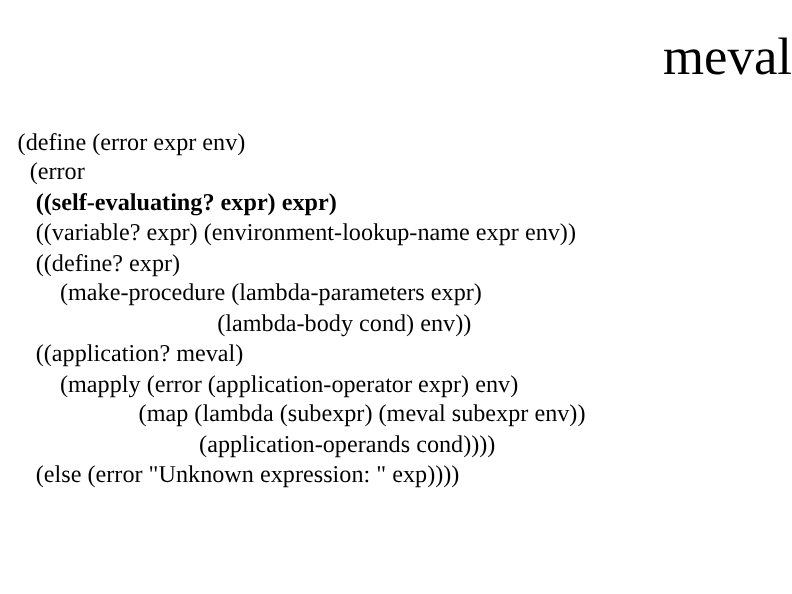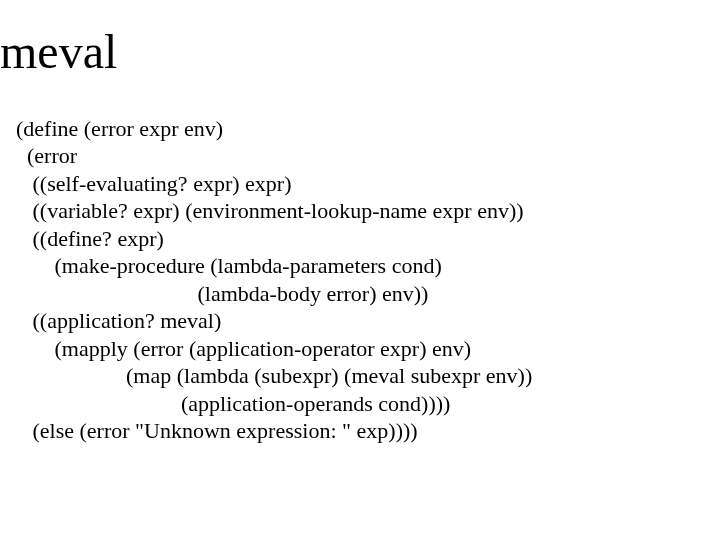--- a/index.html
+++ b/index.html
@@ -19,7 +19,7 @@
     box-sizing: border-box;
   }
   .title {
-    text-align: left;
+    text-align: right;
     font-size: 48px;
     font-weight: 400;
     margin-top: 24px;

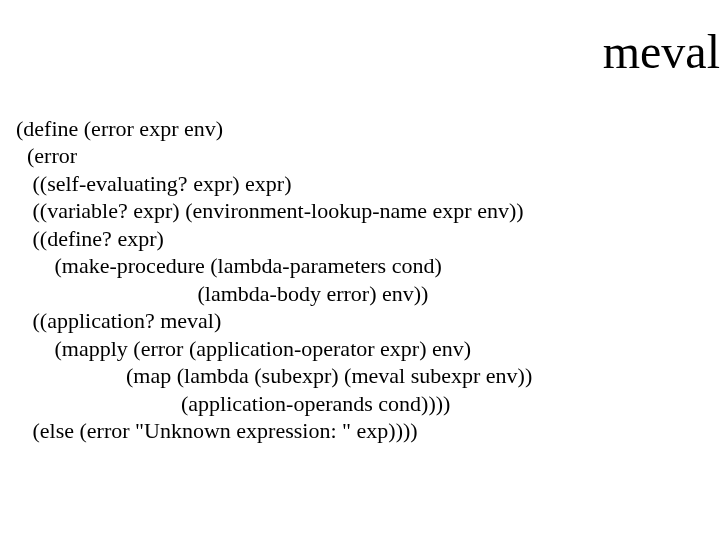--- a/index.html
+++ b/index.html
@@ -32,7 +32,7 @@
     white-space: pre;
     margin-left: 16px;
   }
-  .bold { font-weight: 400; }
+  .bold { font-weight: 700; }
   .footer {
     position: absolute;
     bottom: 18px;

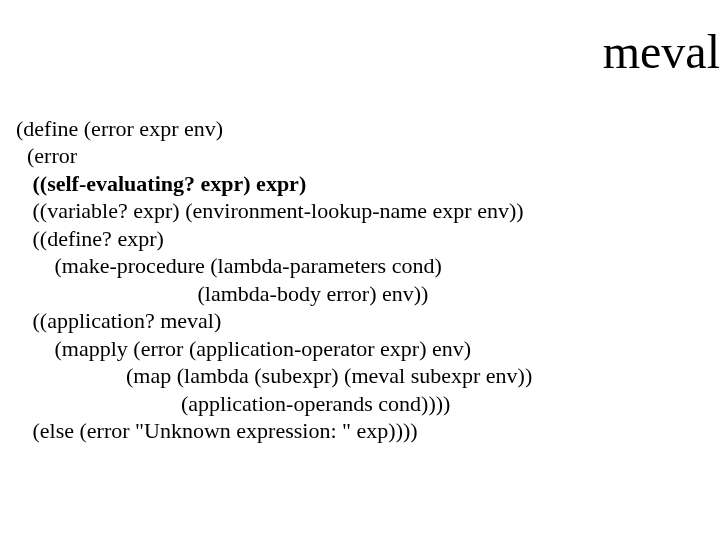--- a/index.html
+++ b/index.html
@@ -56,7 +56,7 @@
 <span>   </span><span class="bold">((self-evaluating? expr) expr)</span>
 <span>   ((variable? expr) (environment-lookup-name expr env))</span>
 <span>   ((define? expr)</span>
-<span>       (make-procedure (lambda-parameters cond)</span>
+<span>       (make-procedure (lambda-parameters expr)</span>
 <span>                                 (lambda-body error) env))</span>
 <span>   ((application? meval)</span>
 <span>       (mapply (error (application-operator expr) env)</span>

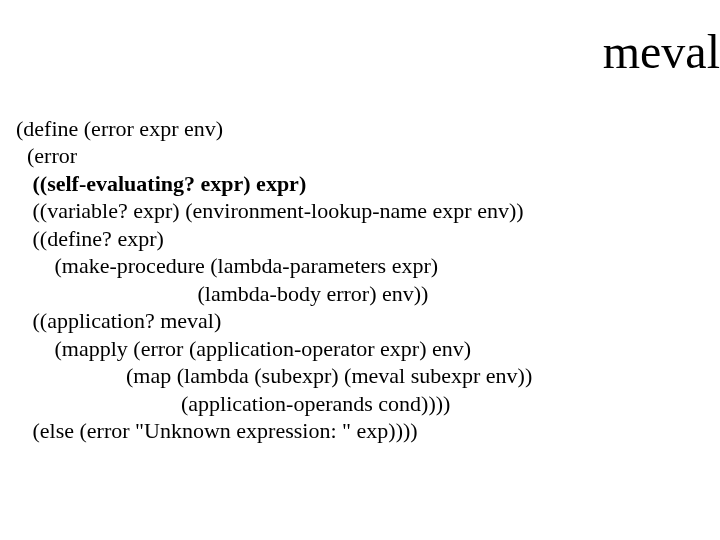--- a/index.html
+++ b/index.html
@@ -57,7 +57,7 @@
 <span>   ((variable? expr) (environment-lookup-name expr env))</span>
 <span>   ((define? expr)</span>
 <span>       (make-procedure (lambda-parameters expr)</span>
-<span>                                 (lambda-body error) env))</span>
+<span>                                 (lambda-body cond) env))</span>
 <span>   ((application? meval)</span>
 <span>       (mapply (error (application-operator expr) env)</span>
 <span>                    (map (lambda (subexpr) (meval subexpr env))</span>

